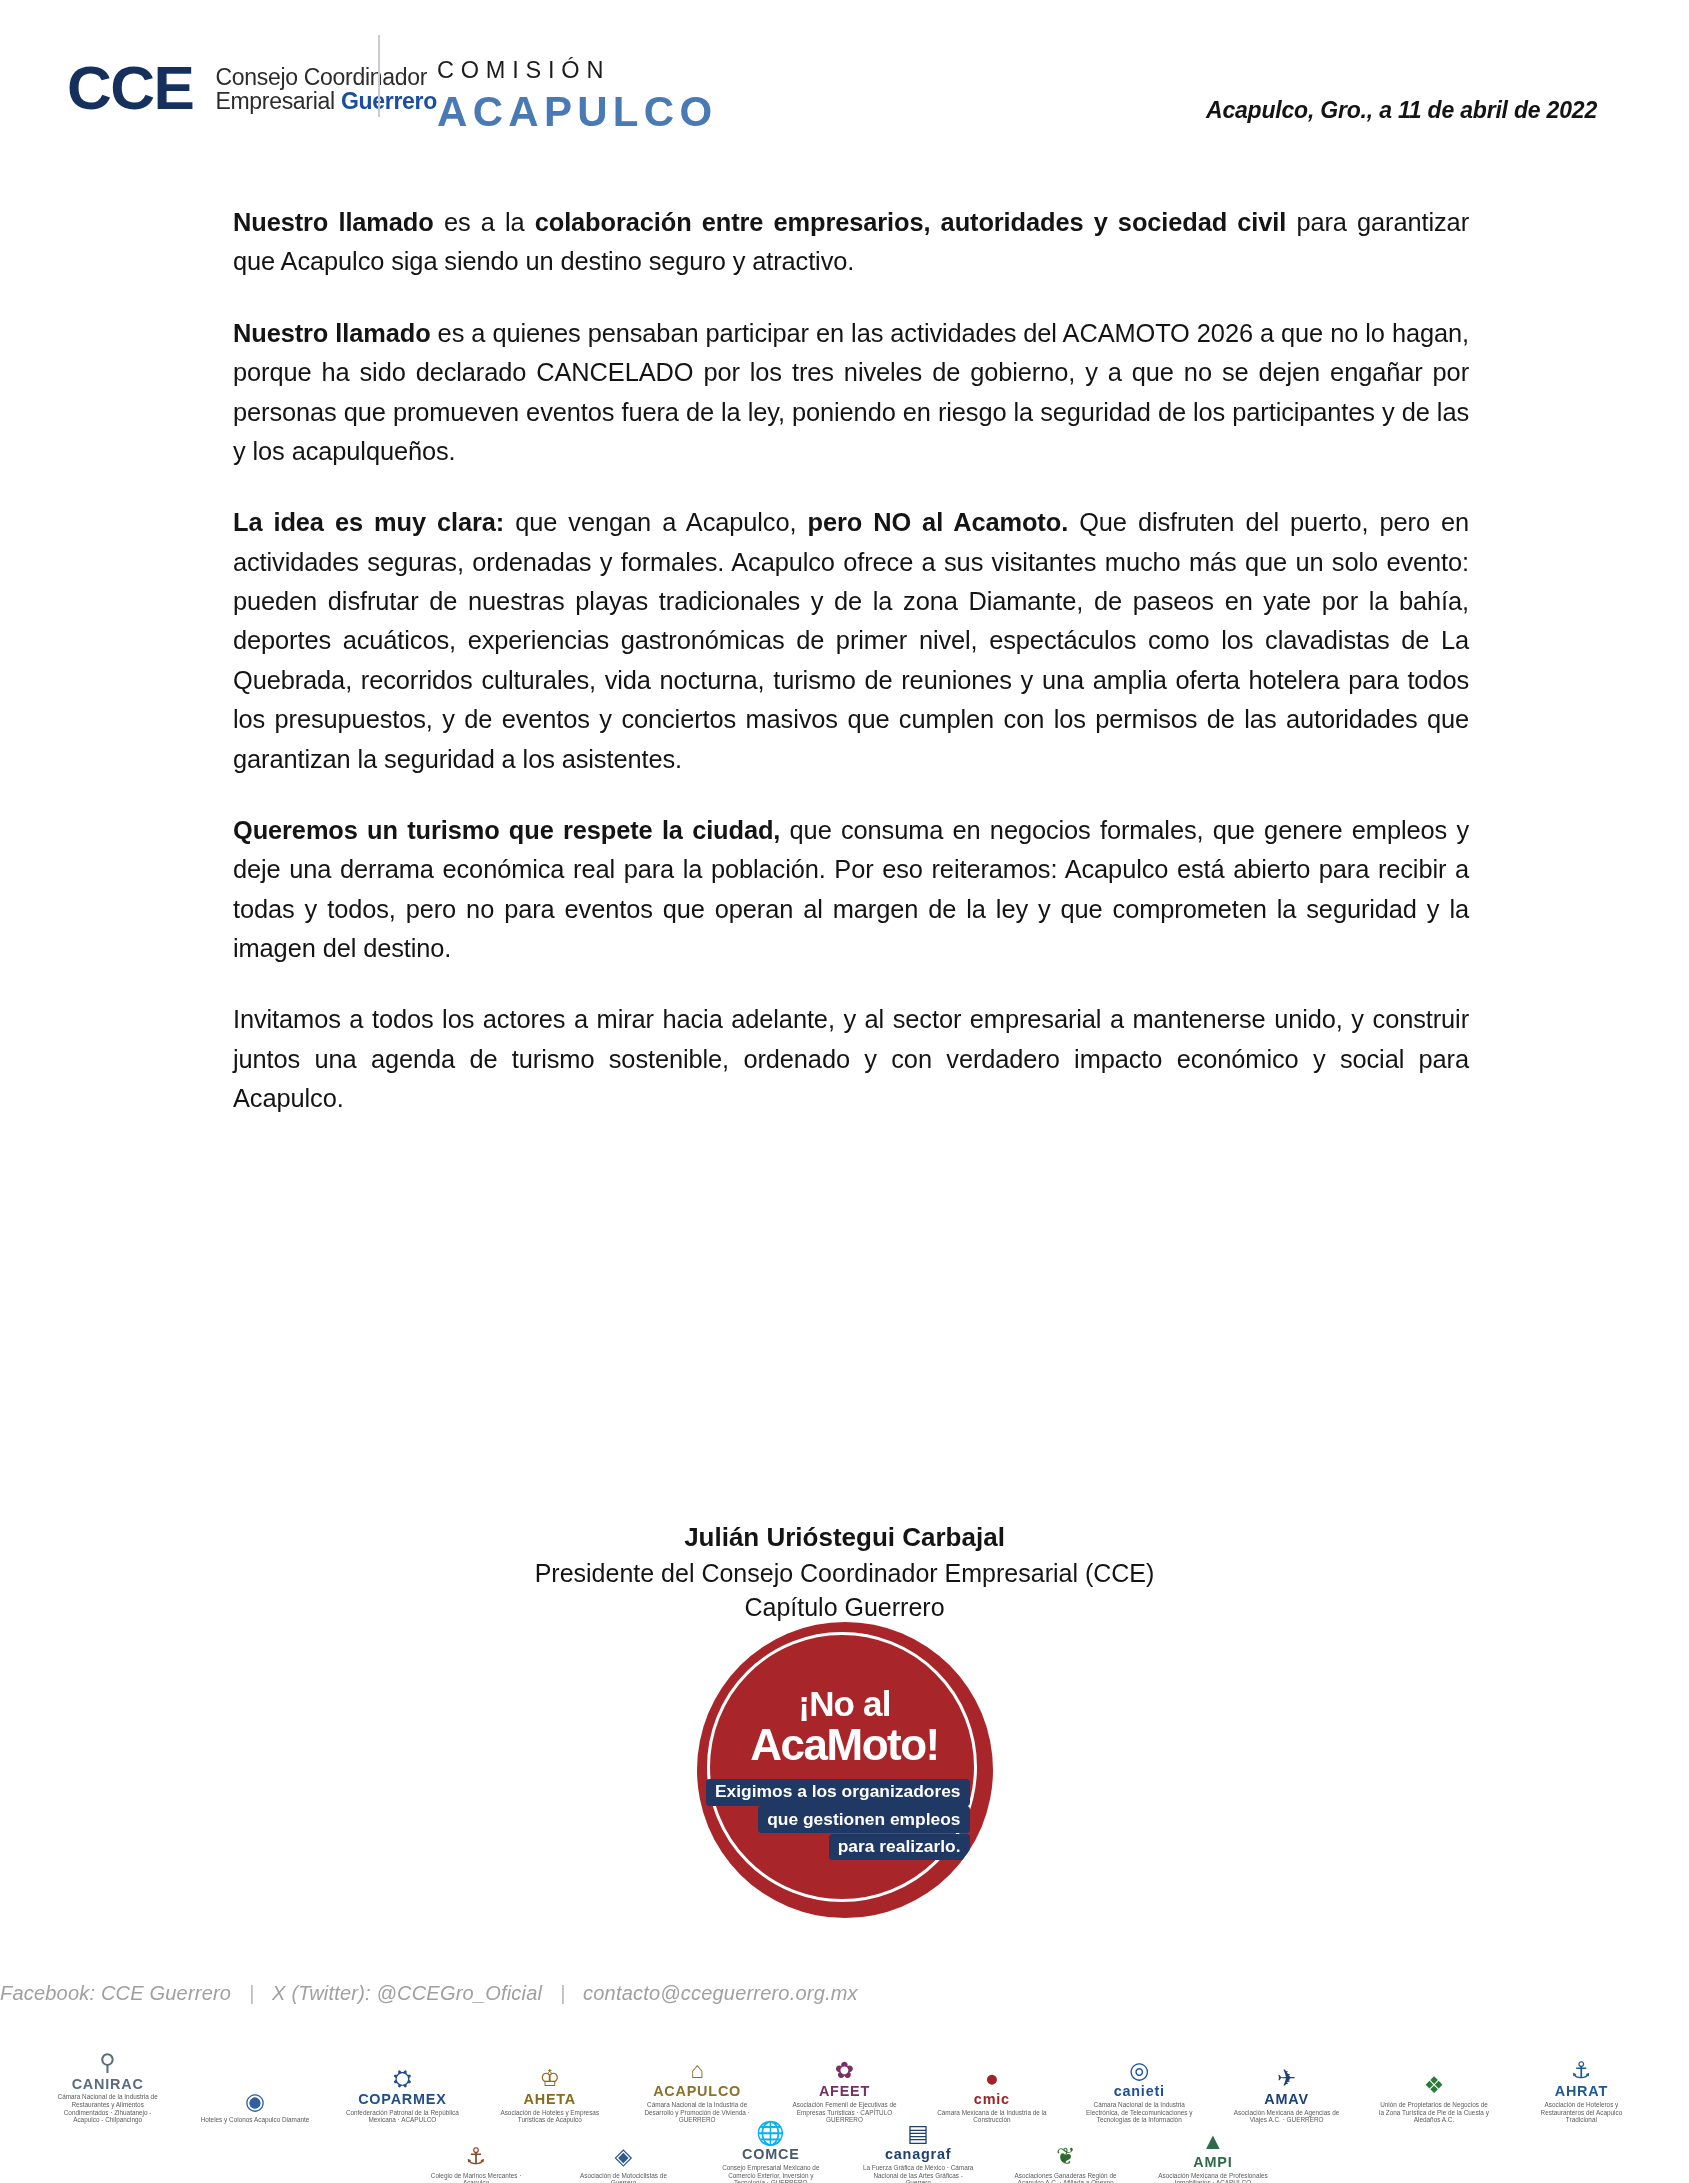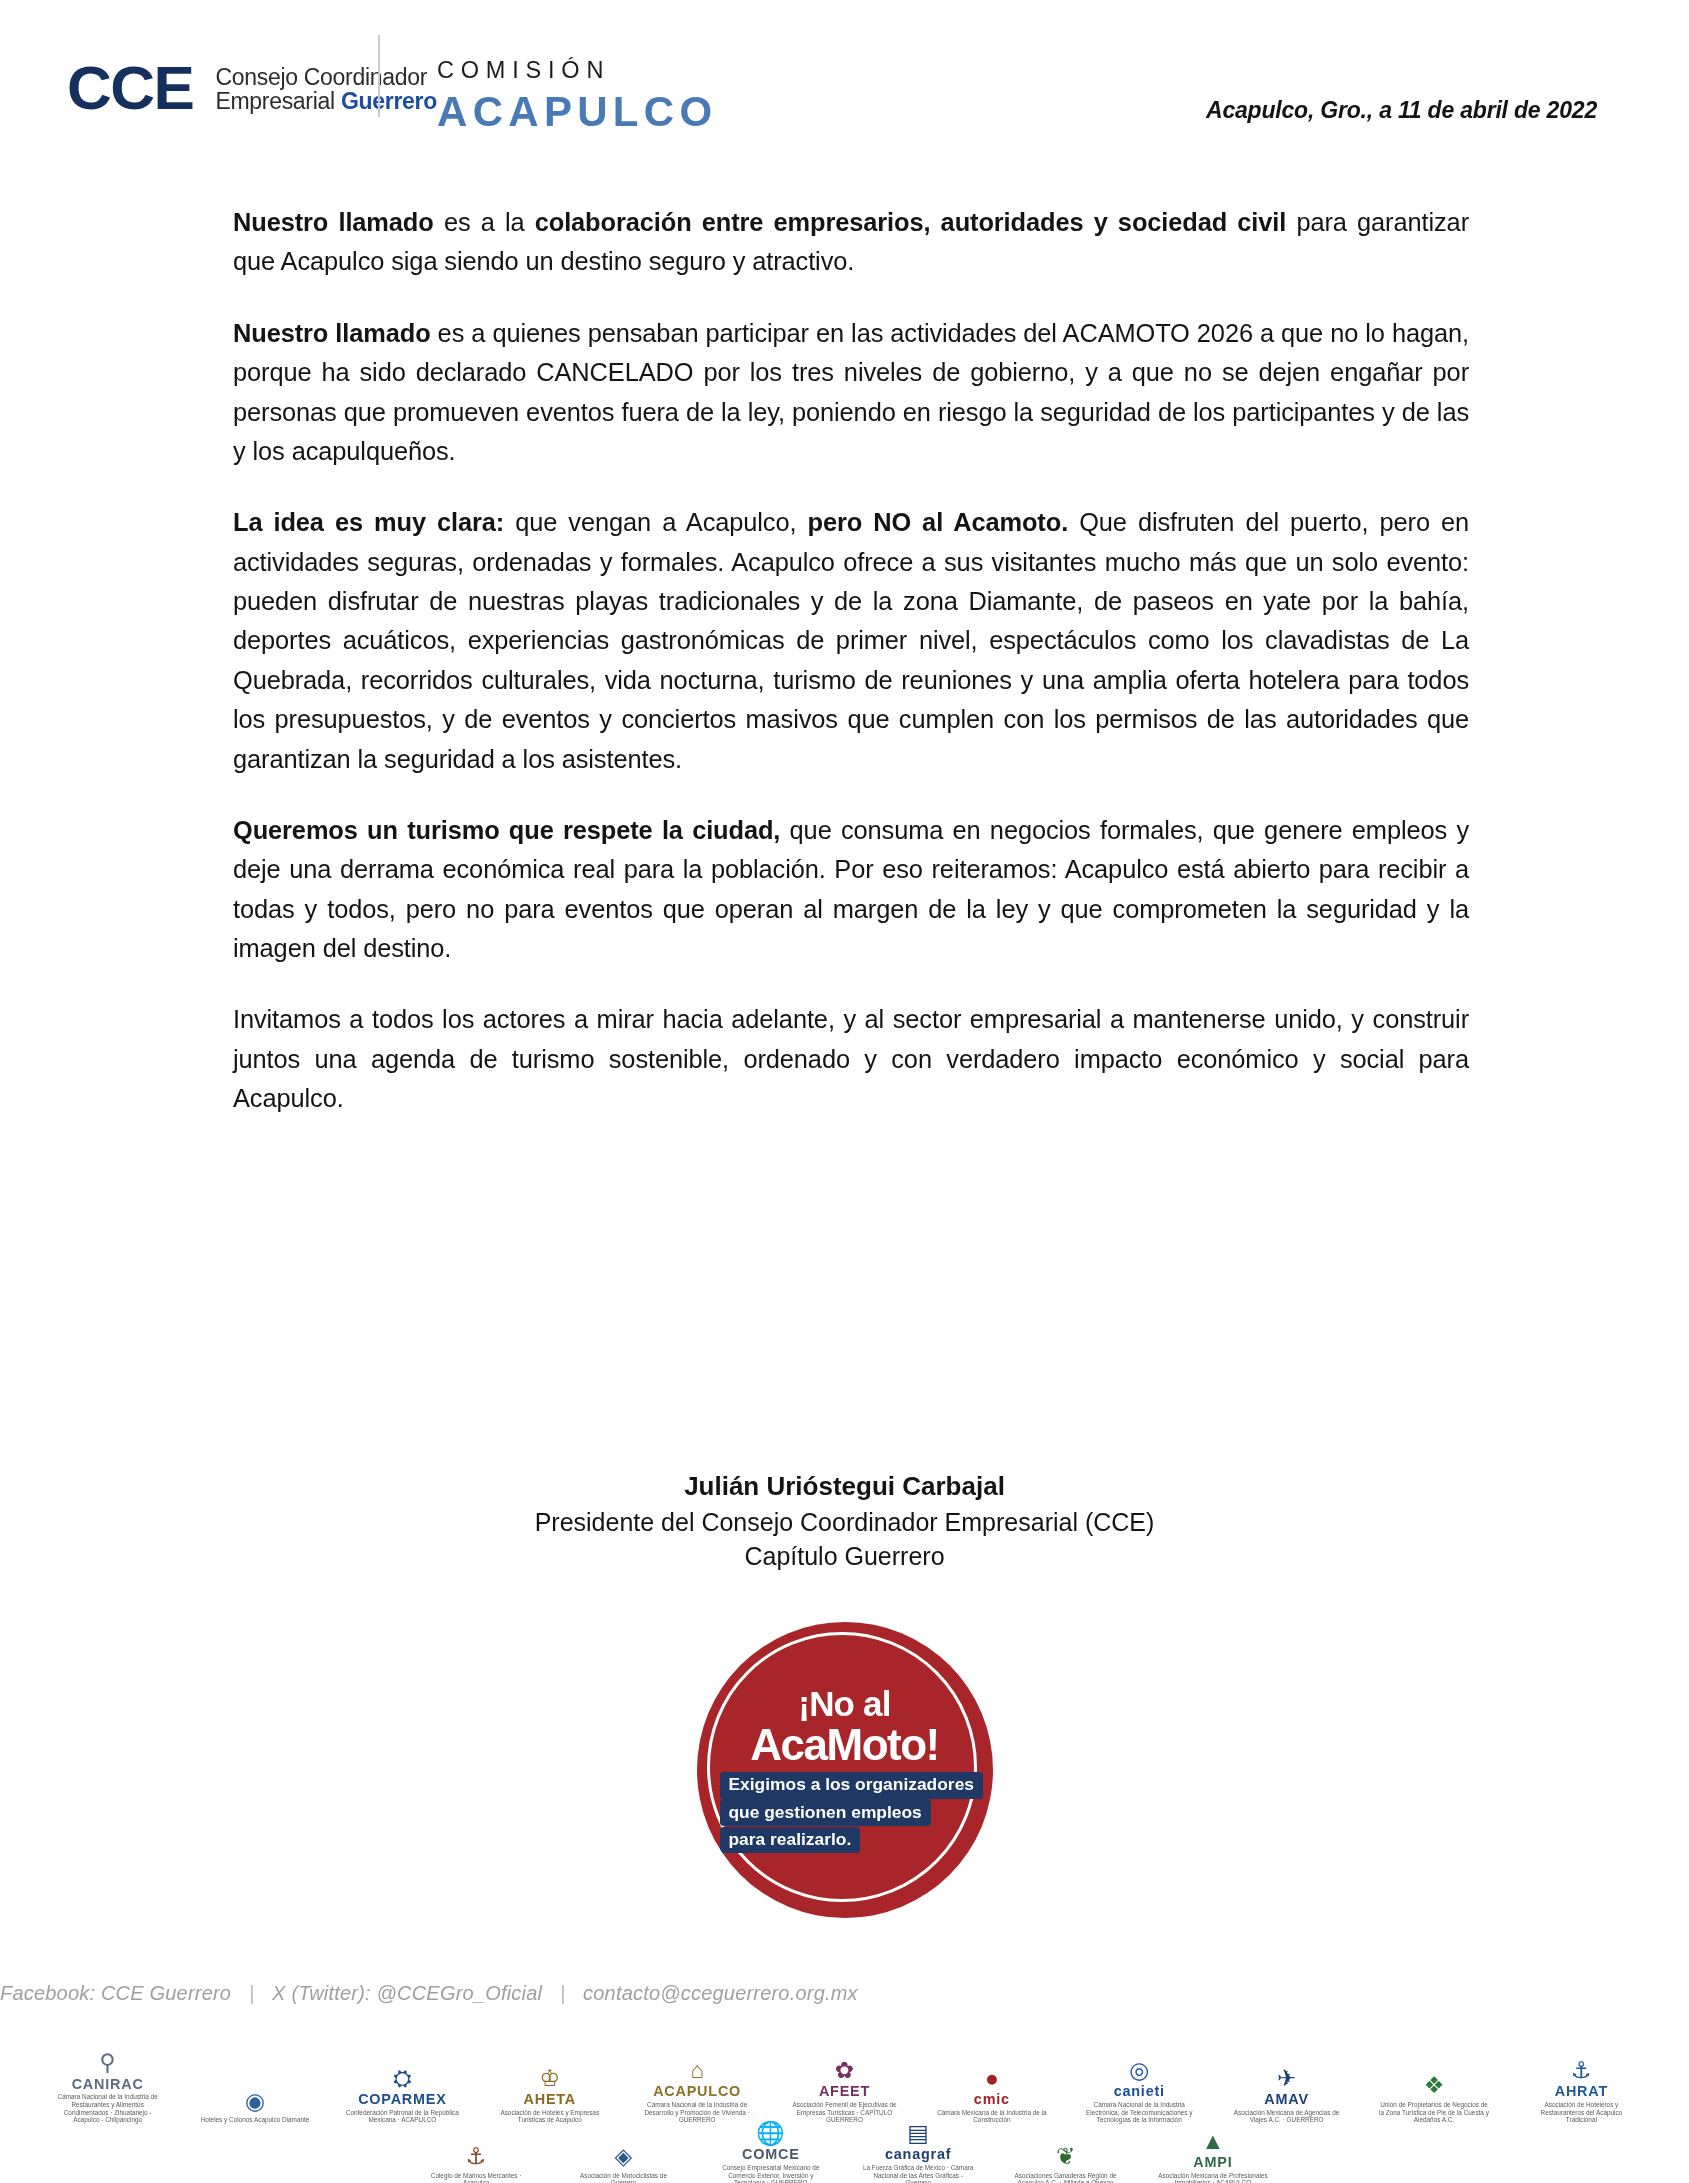--- a/index.html
+++ b/index.html
@@ -127,7 +127,7 @@
   .signature {
     position: absolute;
     left: 0;
-    top: 1469px;
+    top: 1520px;
     width: 1689px;
     text-align: center;
     line-height: 1.38;

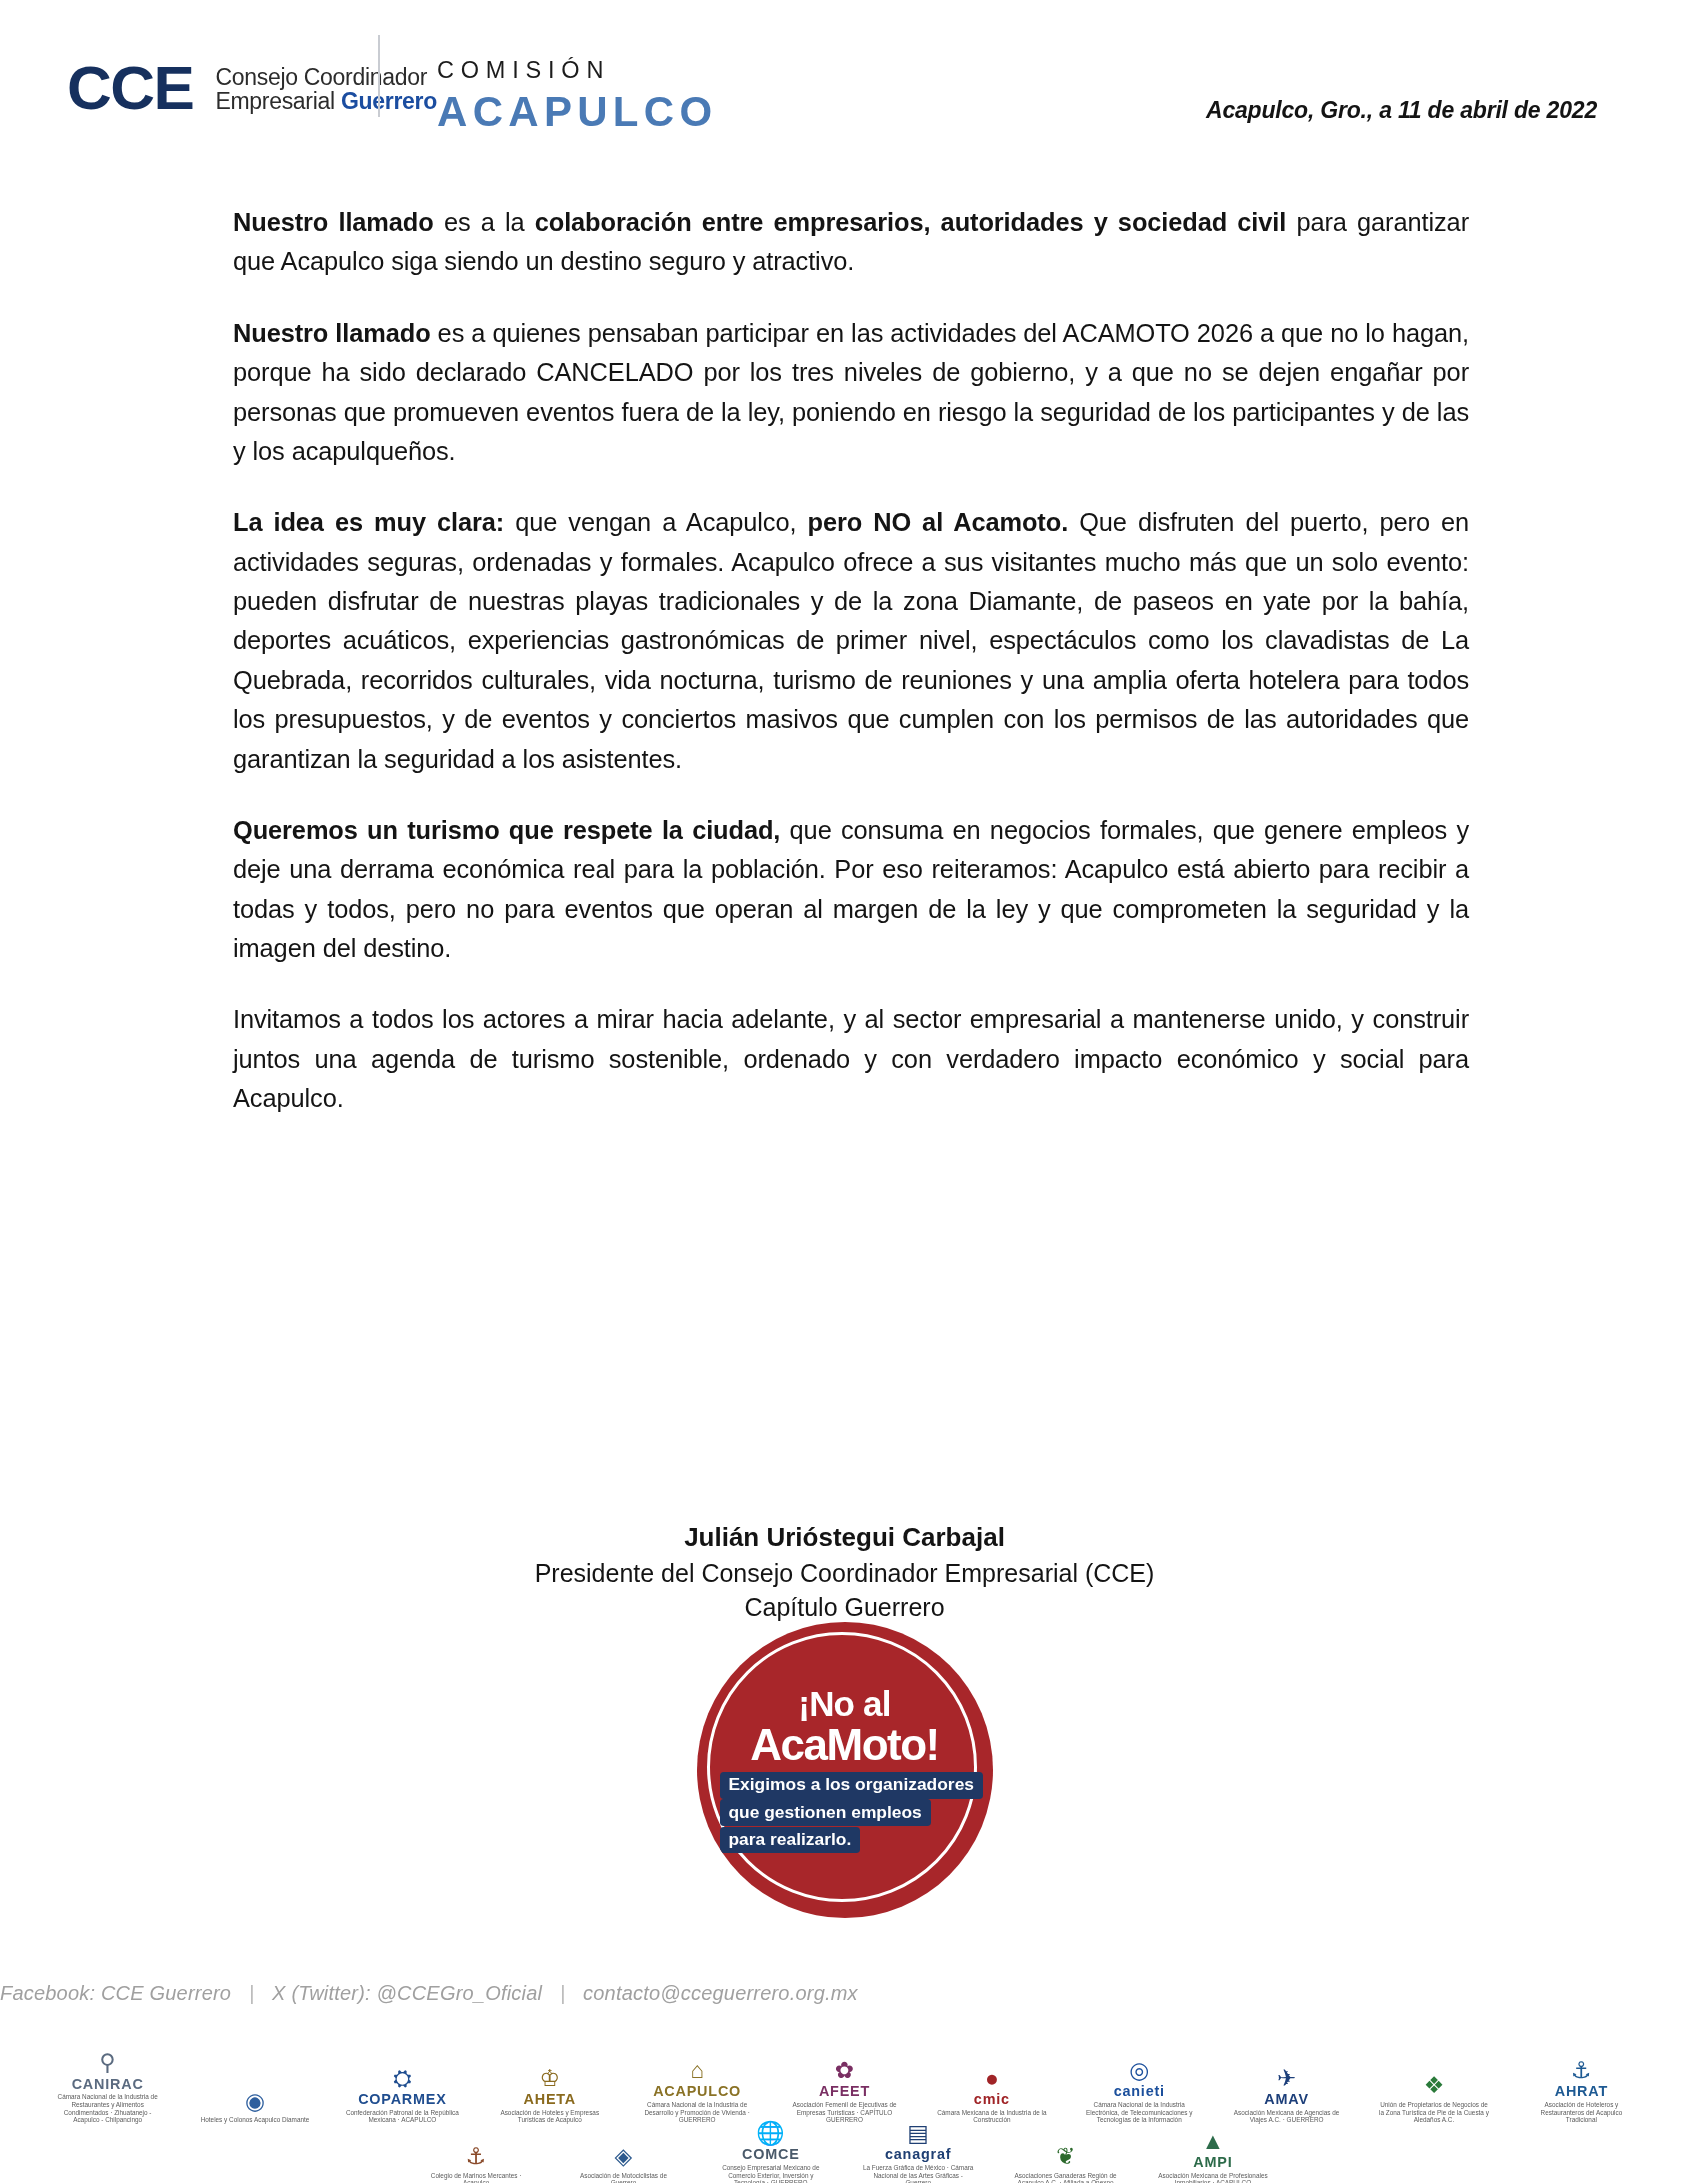--- a/index.html
+++ b/index.html
@@ -192,11 +192,11 @@
   .seal-ribbon {
     position: relative;
     z-index: 2;
-    margin-top: 6px;
+    margin-top: 13px;
     width: 250px;
     display: flex;
     flex-direction: column;
-    align-items: flex-start;
+    align-items: flex-end;
   }
   .seal-ribbon span {
     display: inline-block;

